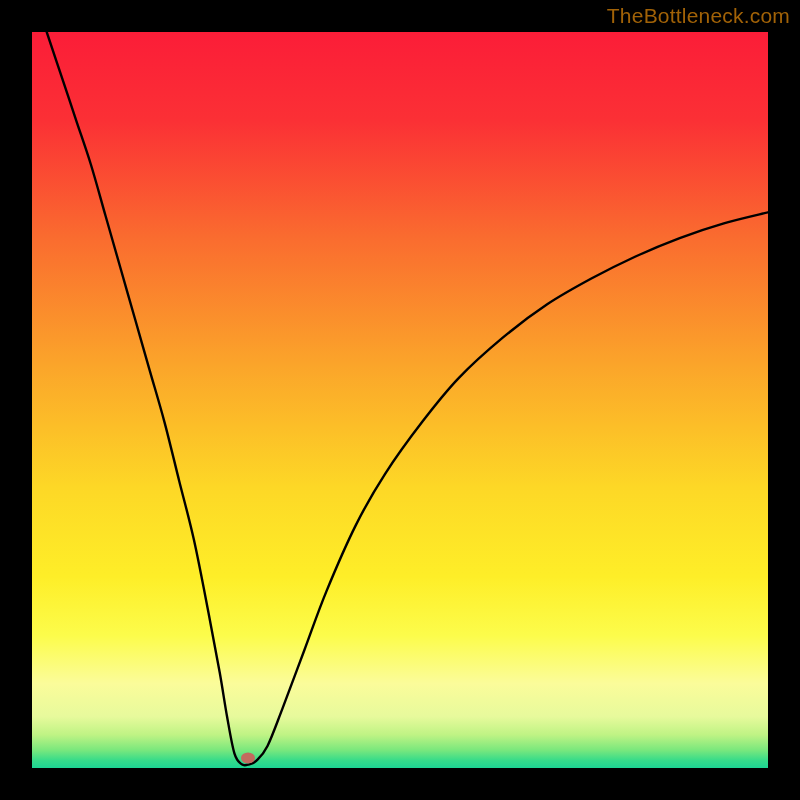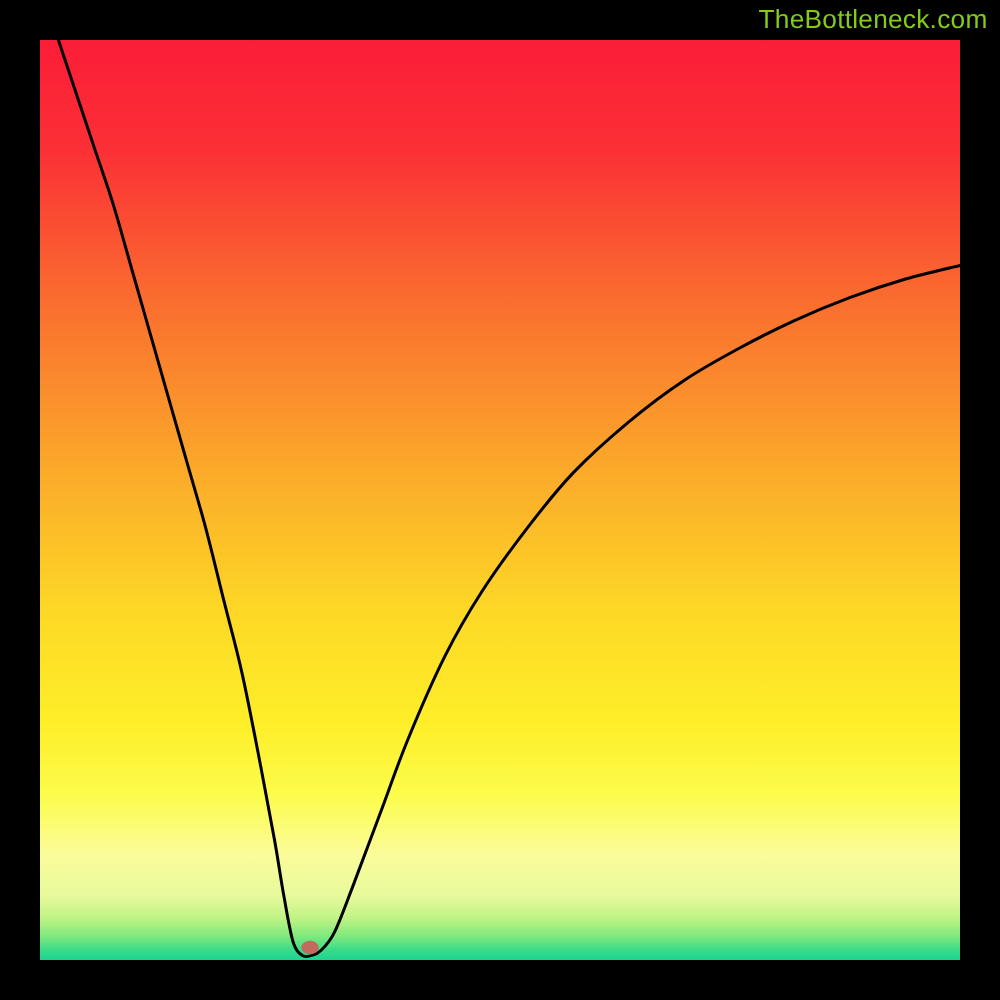--- a/index.html
+++ b/index.html
@@ -15,7 +15,7 @@
     position: absolute;
     top: 4px;
     right: 10px;
-    color: #84cc16;
+    color: #a16207;
     font-size: 21px;
     font-weight: 500;
     z-index: 10;

